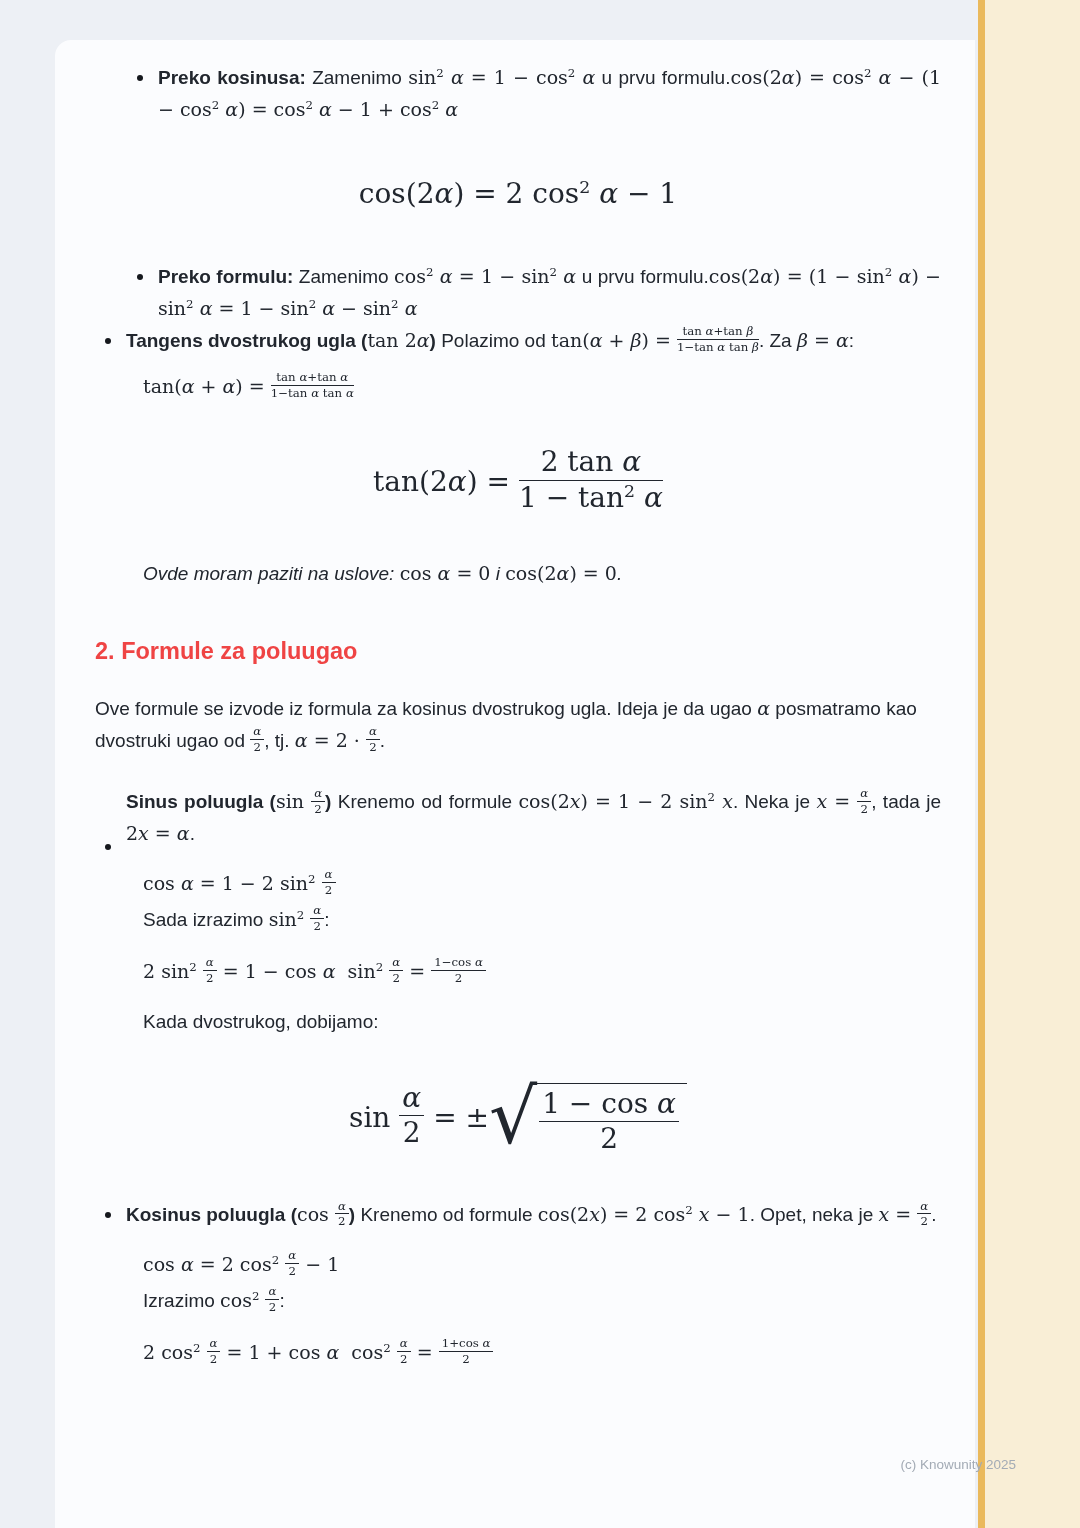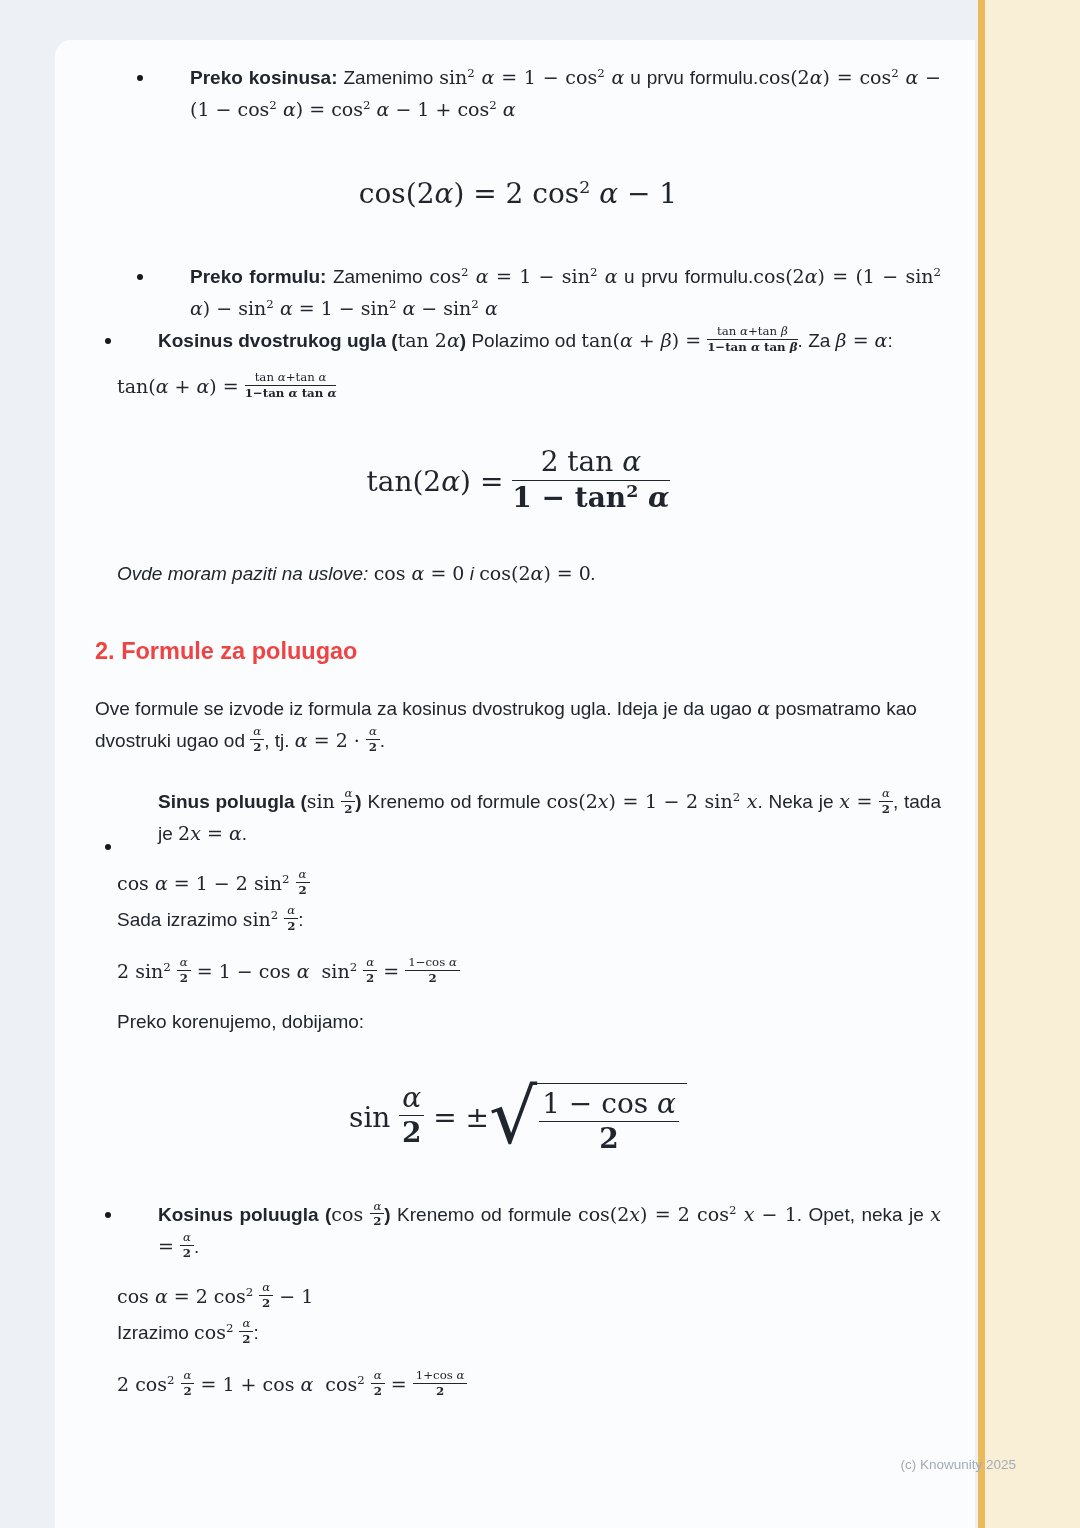--- a/index.html
+++ b/index.html
@@ -60,7 +60,7 @@
   .sqrt .rad { font-size: 2.7em; line-height: 0.9; font-weight: 300; margin-right: -4px; transform: translateY(-2px); }
   .sqrt .sbody { border-top: 1.8px solid currentColor; padding: 4px 8px 0 6px; }
   
-  .li { display: flex; gap: 32px; }
+  .li { display: flex; }
   .li .dot { width: 6px; height: 6px; border-radius: 50%; background: #15181d; margin: 13px 15px 0 0; flex: none; }
   .li .body { flex: 1; text-align: justify; }
   .ind-li1 { margin-left: 10px; }

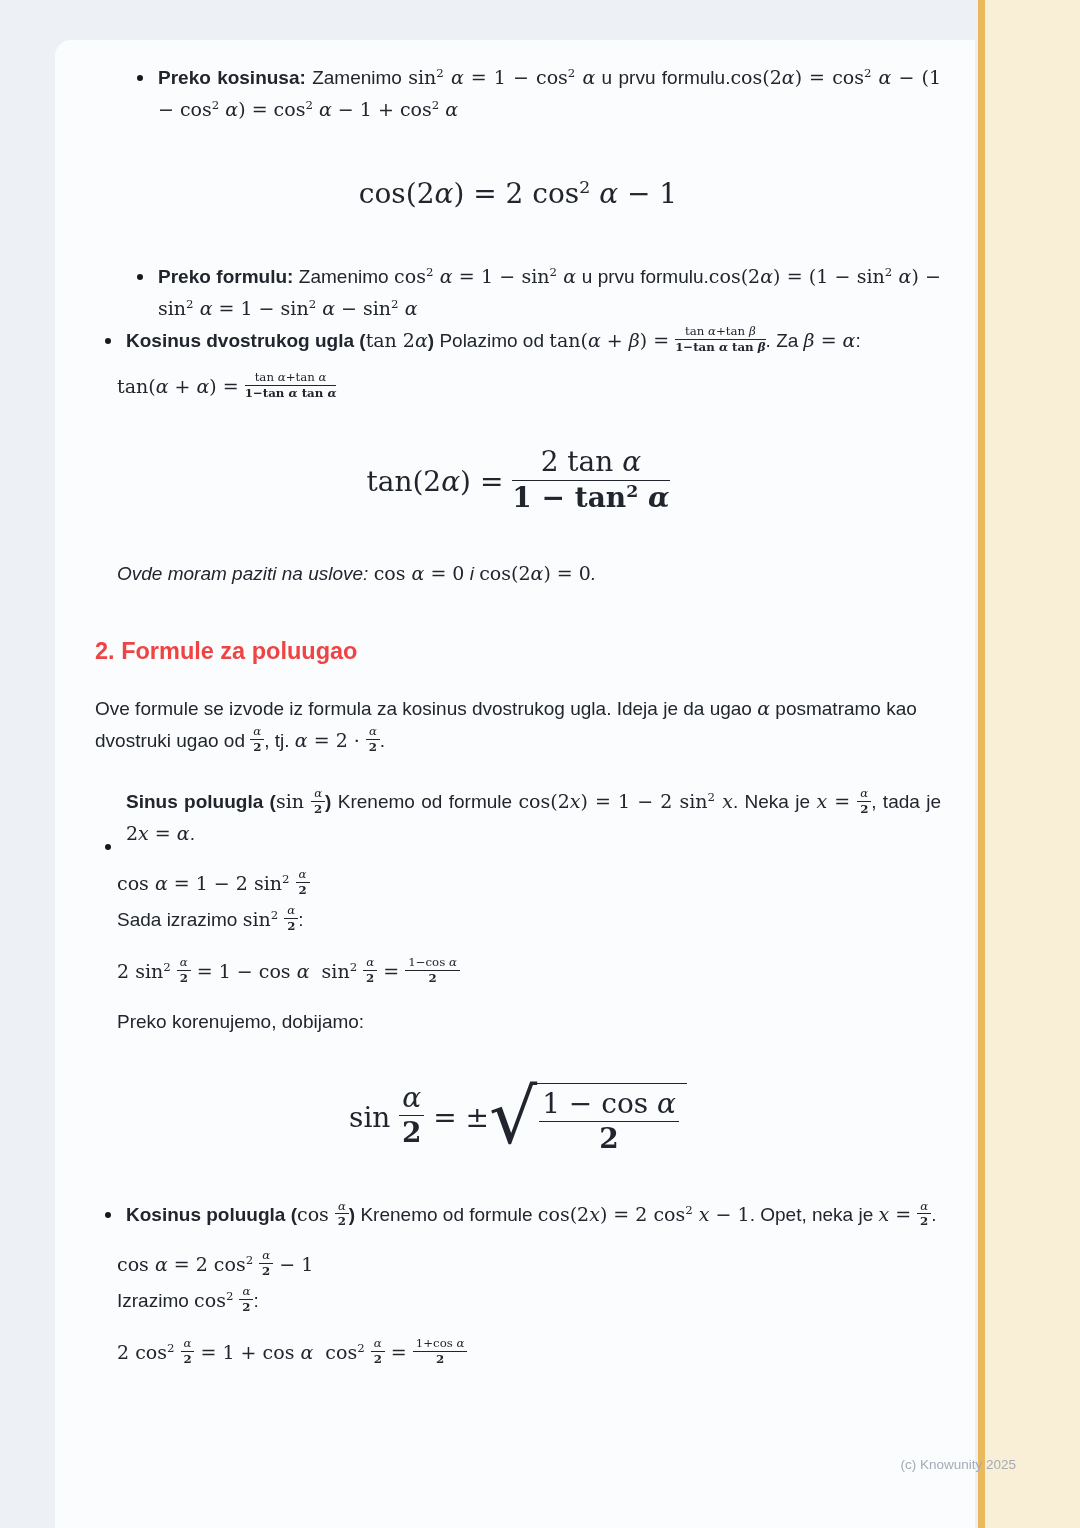--- a/index.html
+++ b/index.html
@@ -99,7 +99,7 @@
 
     <div class="li ind-li1">
       <span class="dot"></span>
-      <div class="body"><b>Kosinus dvostrukog ugla (</b><span class="m">tan 2<i>α</i></span><b>)</b> Polazimo od <span class="m">tan(<i>α</i> + <i>β</i>) = <span class="frac sm"><span class="num">tan <i>α</i>+tan <i>β</i></span><span class="den">1−tan <i>α</i> tan <i>β</i></span></span></span>. Za <span class="m"><i>β</i> = <i>α</i></span>:</div>
+      <div class="body"><b>Tangens dvostrukog ugla (</b><span class="m">tan 2<i>α</i></span><b>)</b> Polazimo od <span class="m">tan(<i>α</i> + <i>β</i>) = <span class="frac sm"><span class="num">tan <i>α</i>+tan <i>β</i></span><span class="den">1−tan <i>α</i> tan <i>β</i></span></span></span>. Za <span class="m"><i>β</i> = <i>α</i></span>:</div>
     </div>
 
     <div class="mline ind-sub mt14">tan(<i>α</i> + <i>α</i>) = <span class="frac sm"><span class="num">tan <i>α</i>+tan <i>α</i></span><span class="den">1−tan <i>α</i> tan <i>α</i></span></span></div>

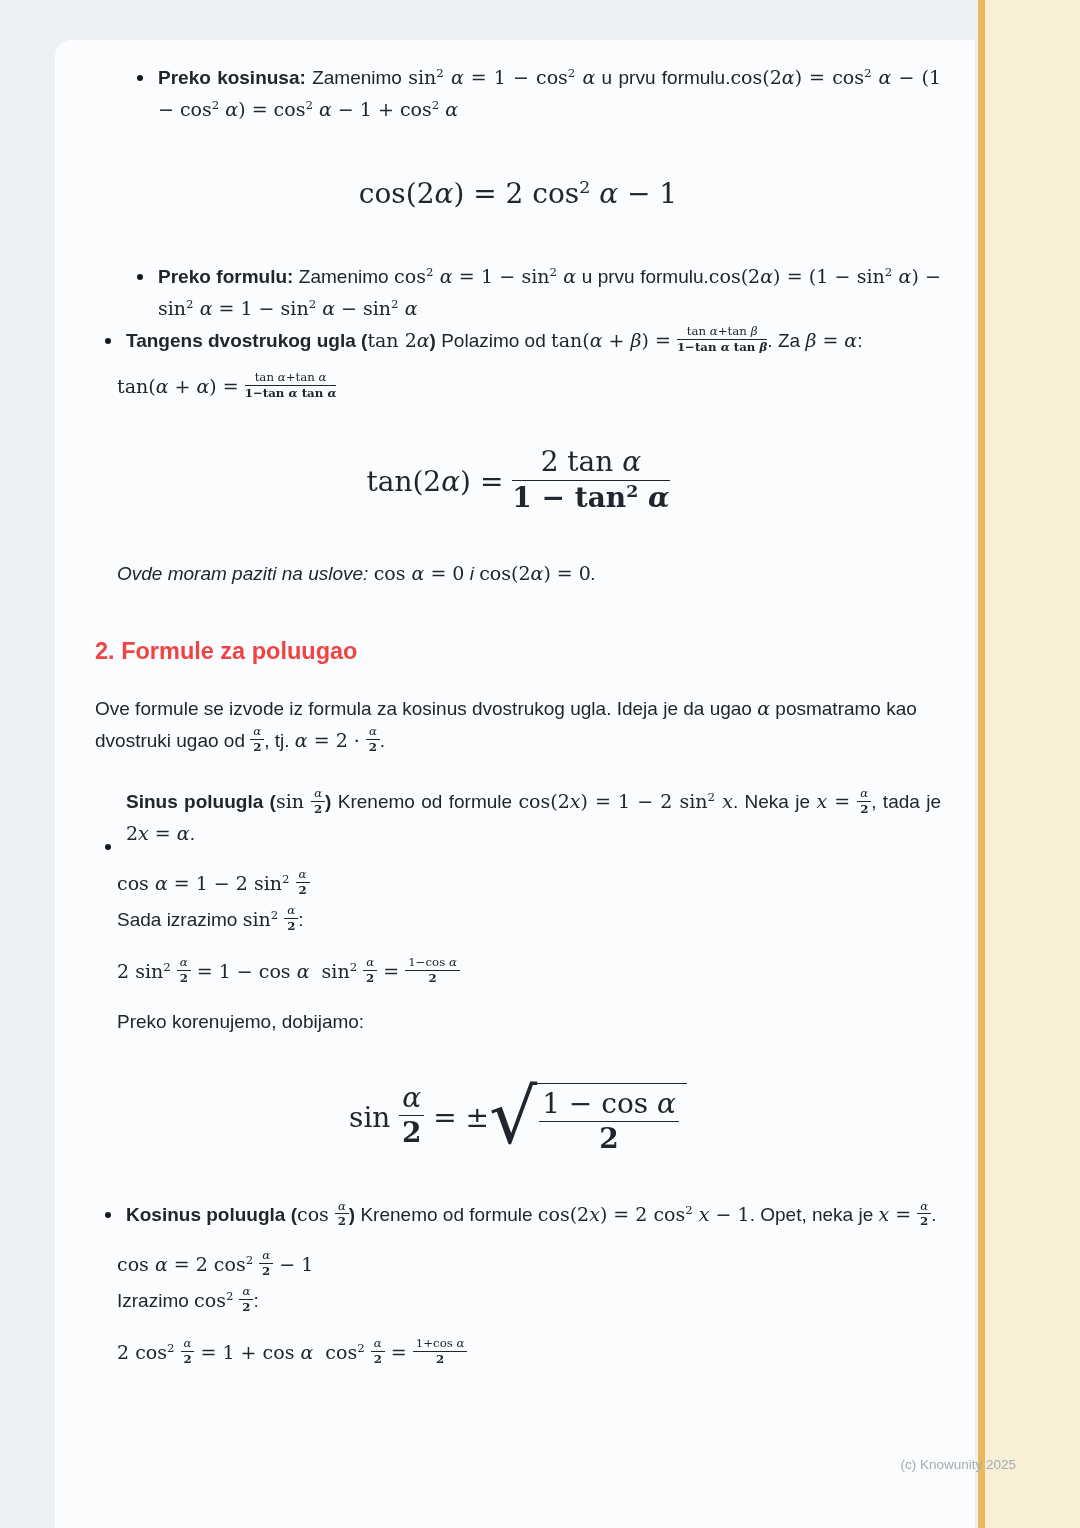--- a/index.html
+++ b/index.html
@@ -54,7 +54,7 @@
     line-height: 1.15;
   }
   .frac .num { display: block; border-bottom: 1px solid currentColor; padding: 0 3px 1px; }
-  .frac .den { display: block; padding-top: 1px; font-weight: bold; }
+  .frac .den { display: block; padding-top: 1px; }
   .frac.sm { font-size: 0.62em; vertical-align: -0.35em; line-height: 1.1; }
   .sqrt { display: inline-flex; align-items: center; vertical-align: middle; }
   .sqrt .rad { font-size: 2.7em; line-height: 0.9; font-weight: 300; margin-right: -4px; transform: translateY(-2px); }

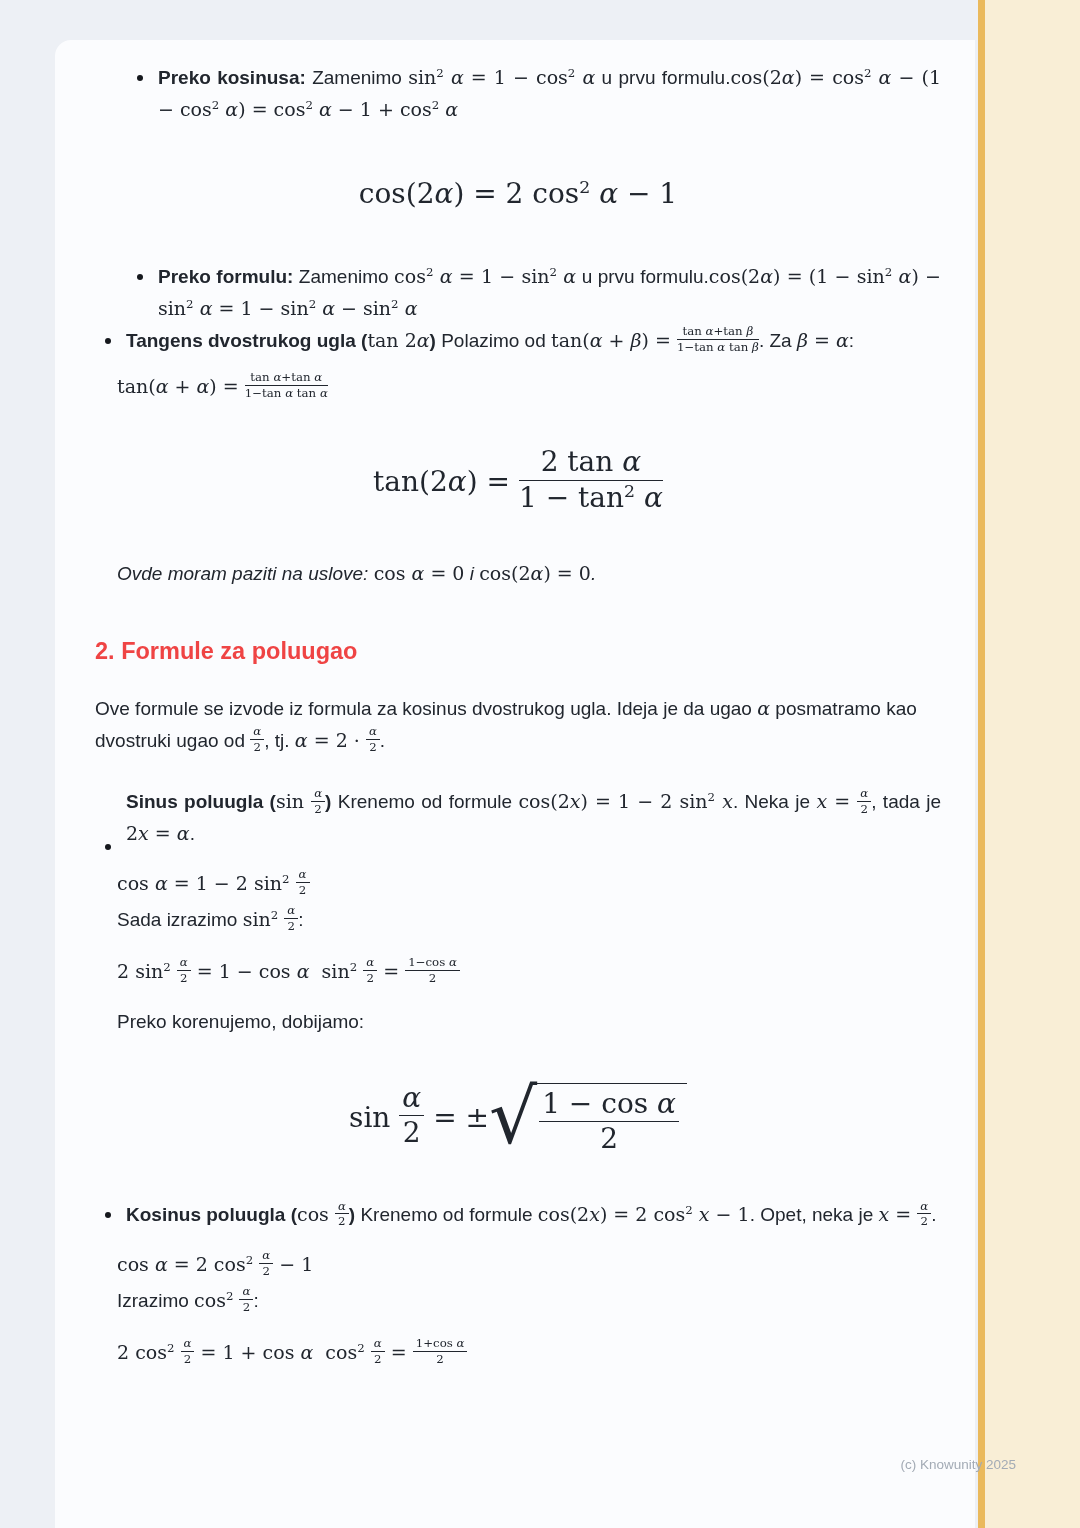--- a/index.html
+++ b/index.html
@@ -65,7 +65,7 @@
   .li .body { flex: 1; text-align: justify; }
   .ind-li1 { margin-left: 10px; }
   .ind-li2 { margin-left: 42px; }
-  .ind-sub { margin-left: 22px; }
+  .ind-sub { margin-left: 48px; }
   .display { text-align: center; font-size: 28px; margin: 44px 0; }
   .note { font-style: italic; margin-top: 40px; }
   .note .m { font-style: normal; }

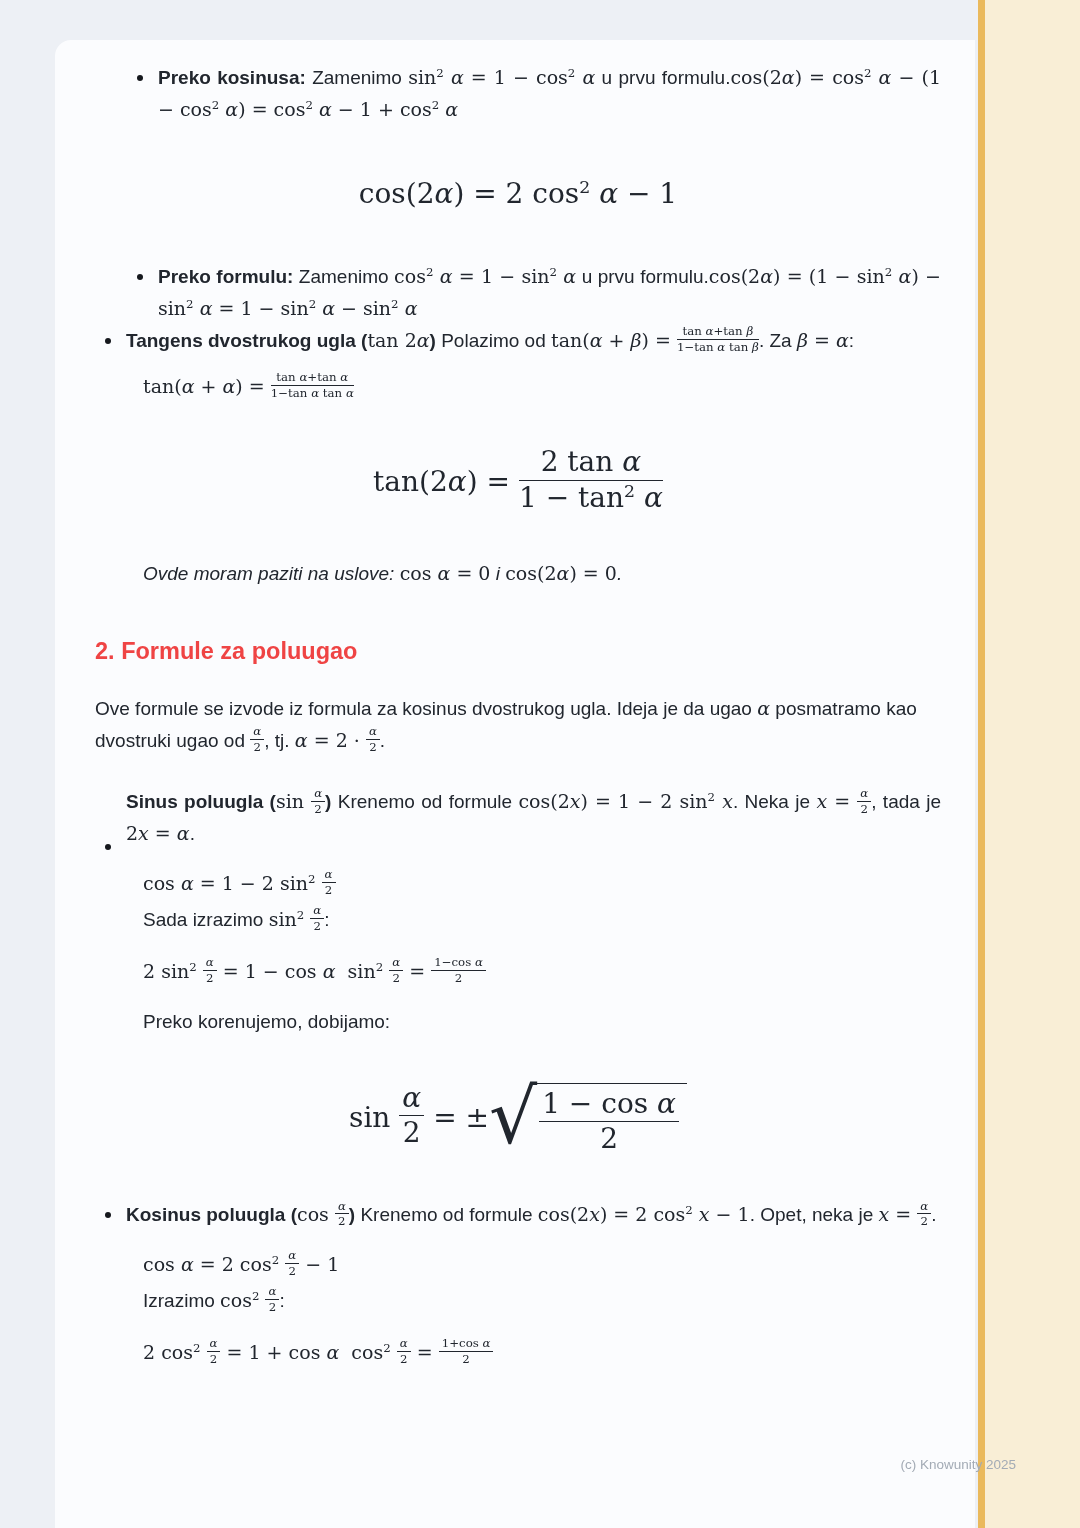--- a/index.html
+++ b/index.html
@@ -120,7 +120,7 @@
     <div class="mline ind-sub mt18">cos <i>α</i> = 1 − 2 sin<sup>2</sup> <span class="frac sm"><span class="num"><i>α</i></span><span class="den">2</span></span></div>
     <div class="ind-sub mt4">Sada izrazimo <span class="m">sin<sup>2</sup> <span class="frac sm"><span class="num"><i>α</i></span><span class="den">2</span></span></span>:</div>
     <div class="mline ind-sub mt20">2 sin<sup>2</sup> <span class="frac sm"><span class="num"><i>α</i></span><span class="den">2</span></span> = 1 − cos <i>α</i> &nbsp;sin<sup>2</sup> <span class="frac sm"><span class="num"><i>α</i></span><span class="den">2</span></span> = <span class="frac sm"><span class="num">1−cos <i>α</i></span><span class="den">2</span></span></div>
-    <div class="ind-sub mt18">Preko korenujemo, dobijamo:</div>
+    <div class="ind-sub mt18">Kada dvostrukog, dobijamo:</div>
 
     <div class="display">sin <span class="frac"><span class="num"><i>α</i></span><span class="den">2</span></span> = ±<span class="sqrt">
           <span class="rad">√</span>

